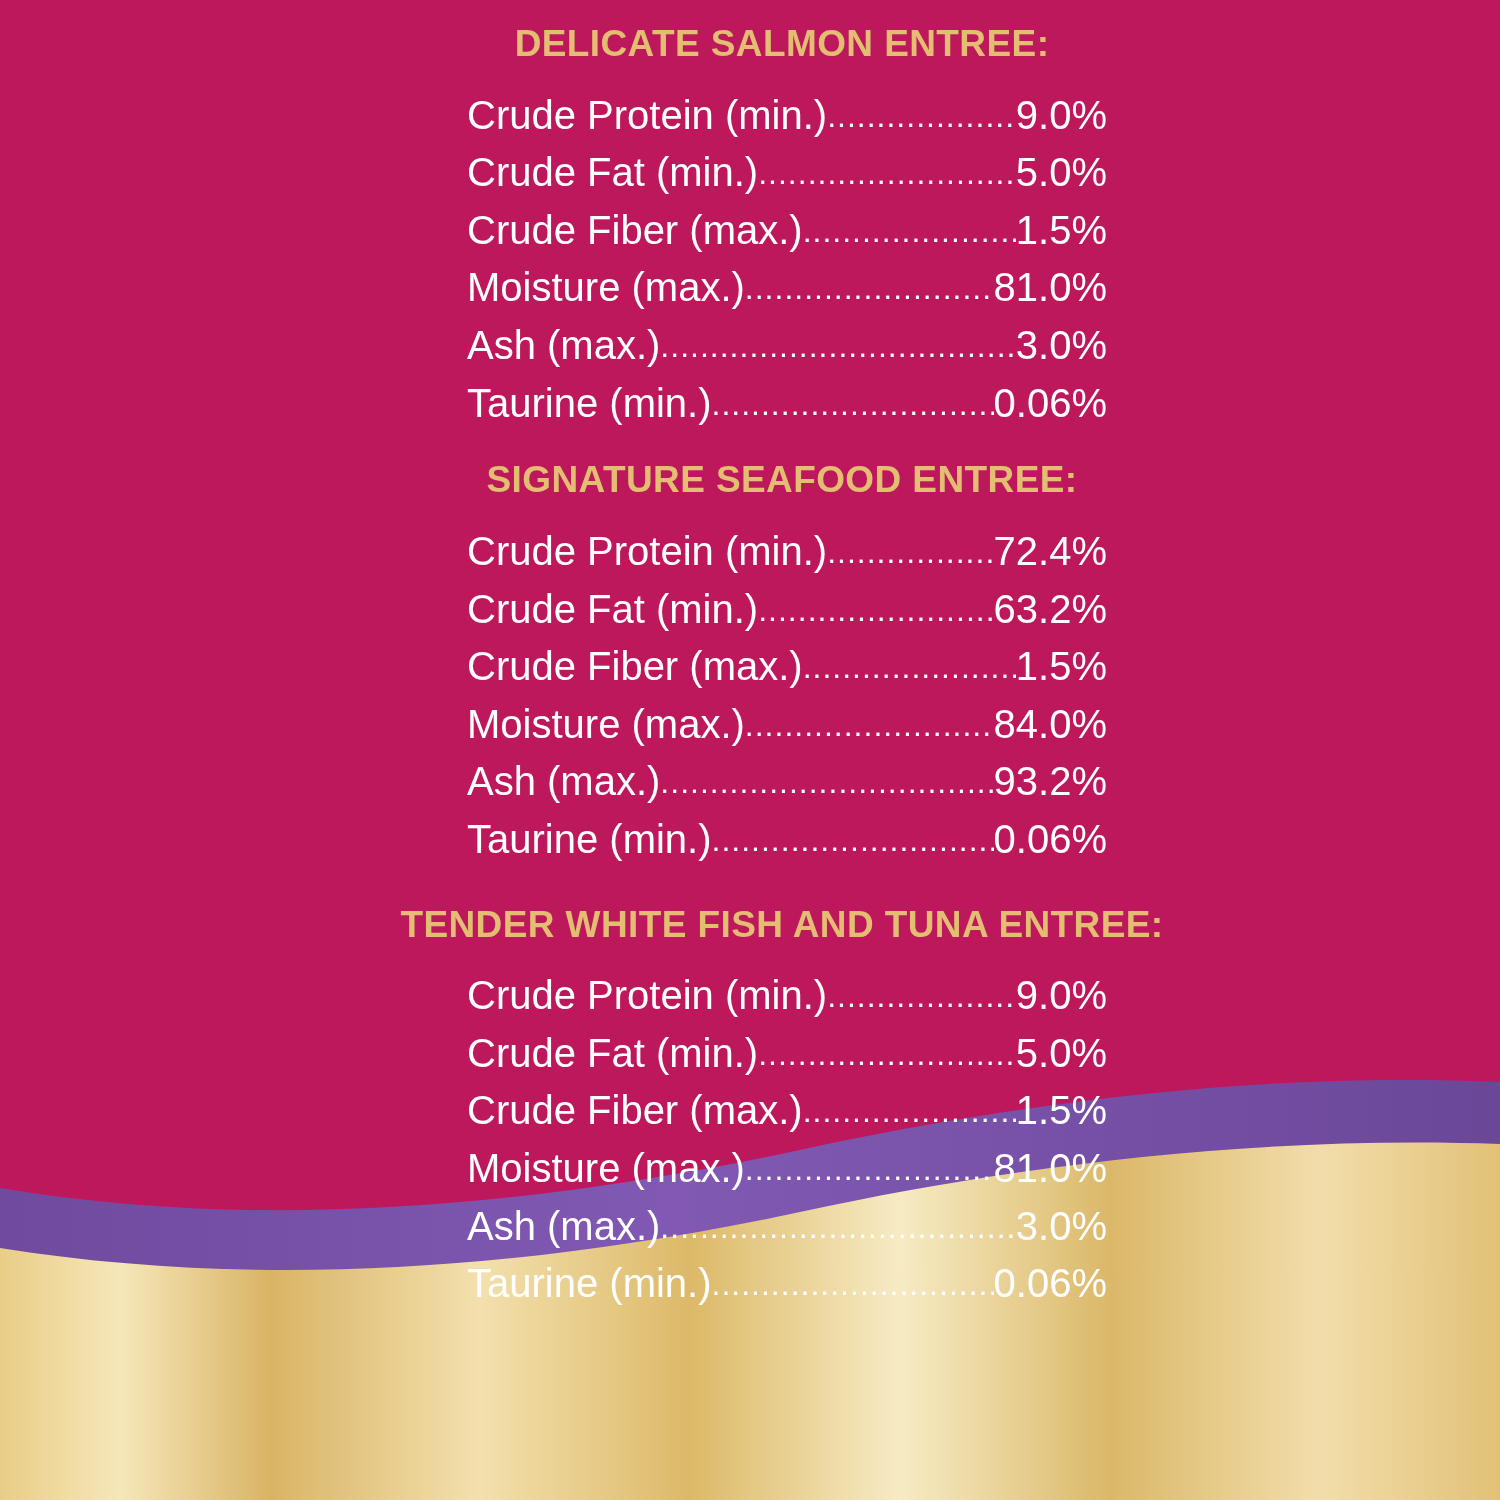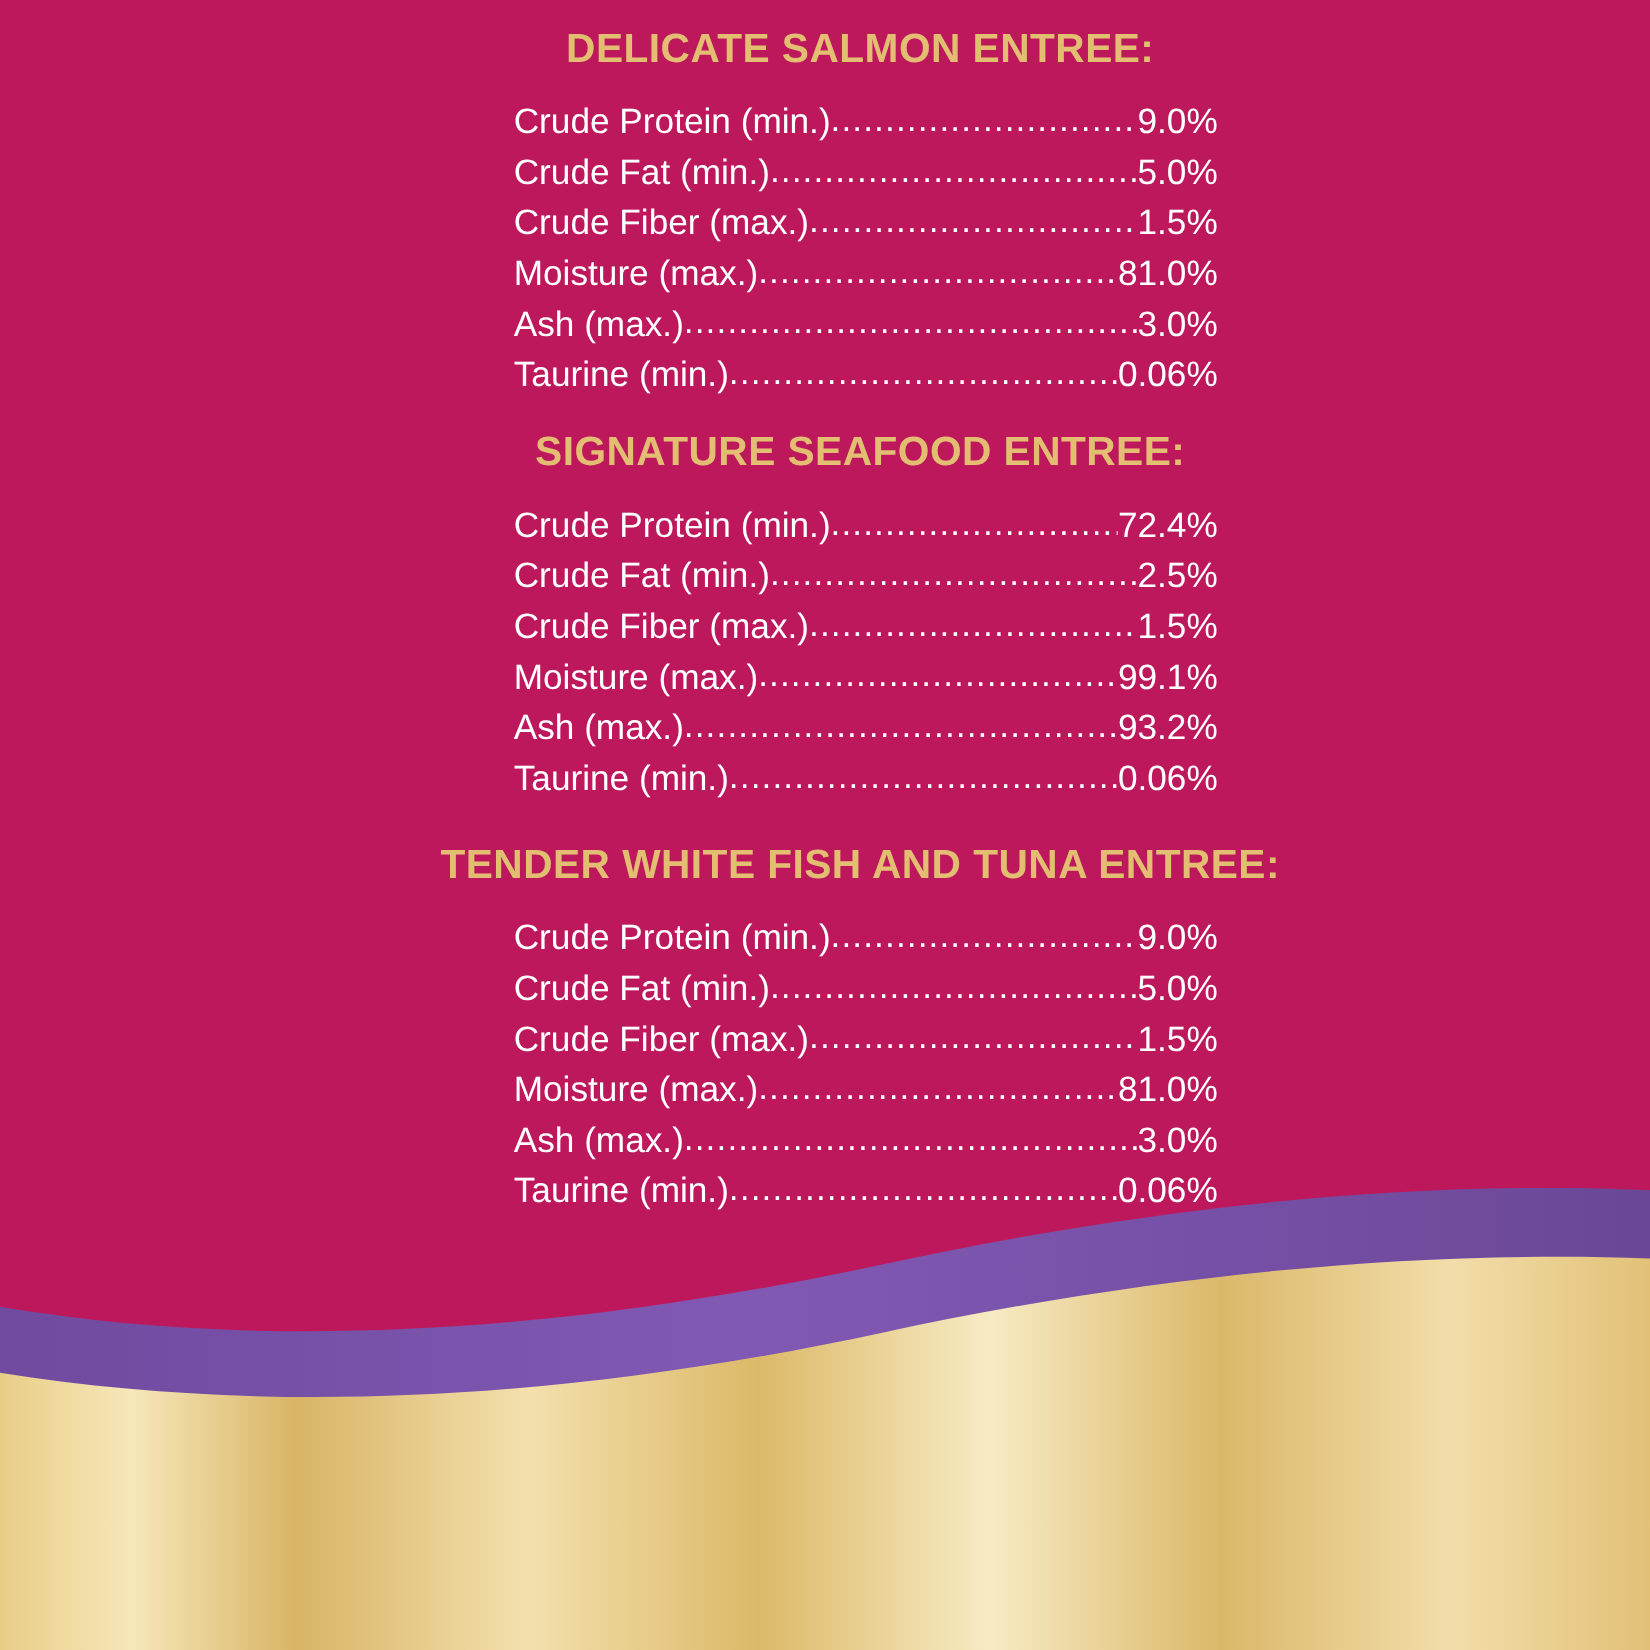--- a/index.html
+++ b/index.html
@@ -49,7 +49,7 @@
     display: flex;
     align-items: baseline;
     color: #ffffff;
-    font-size: 32px;
+    font-size: 40px;
     line-height: 1.44;
     white-space: nowrap;
   }

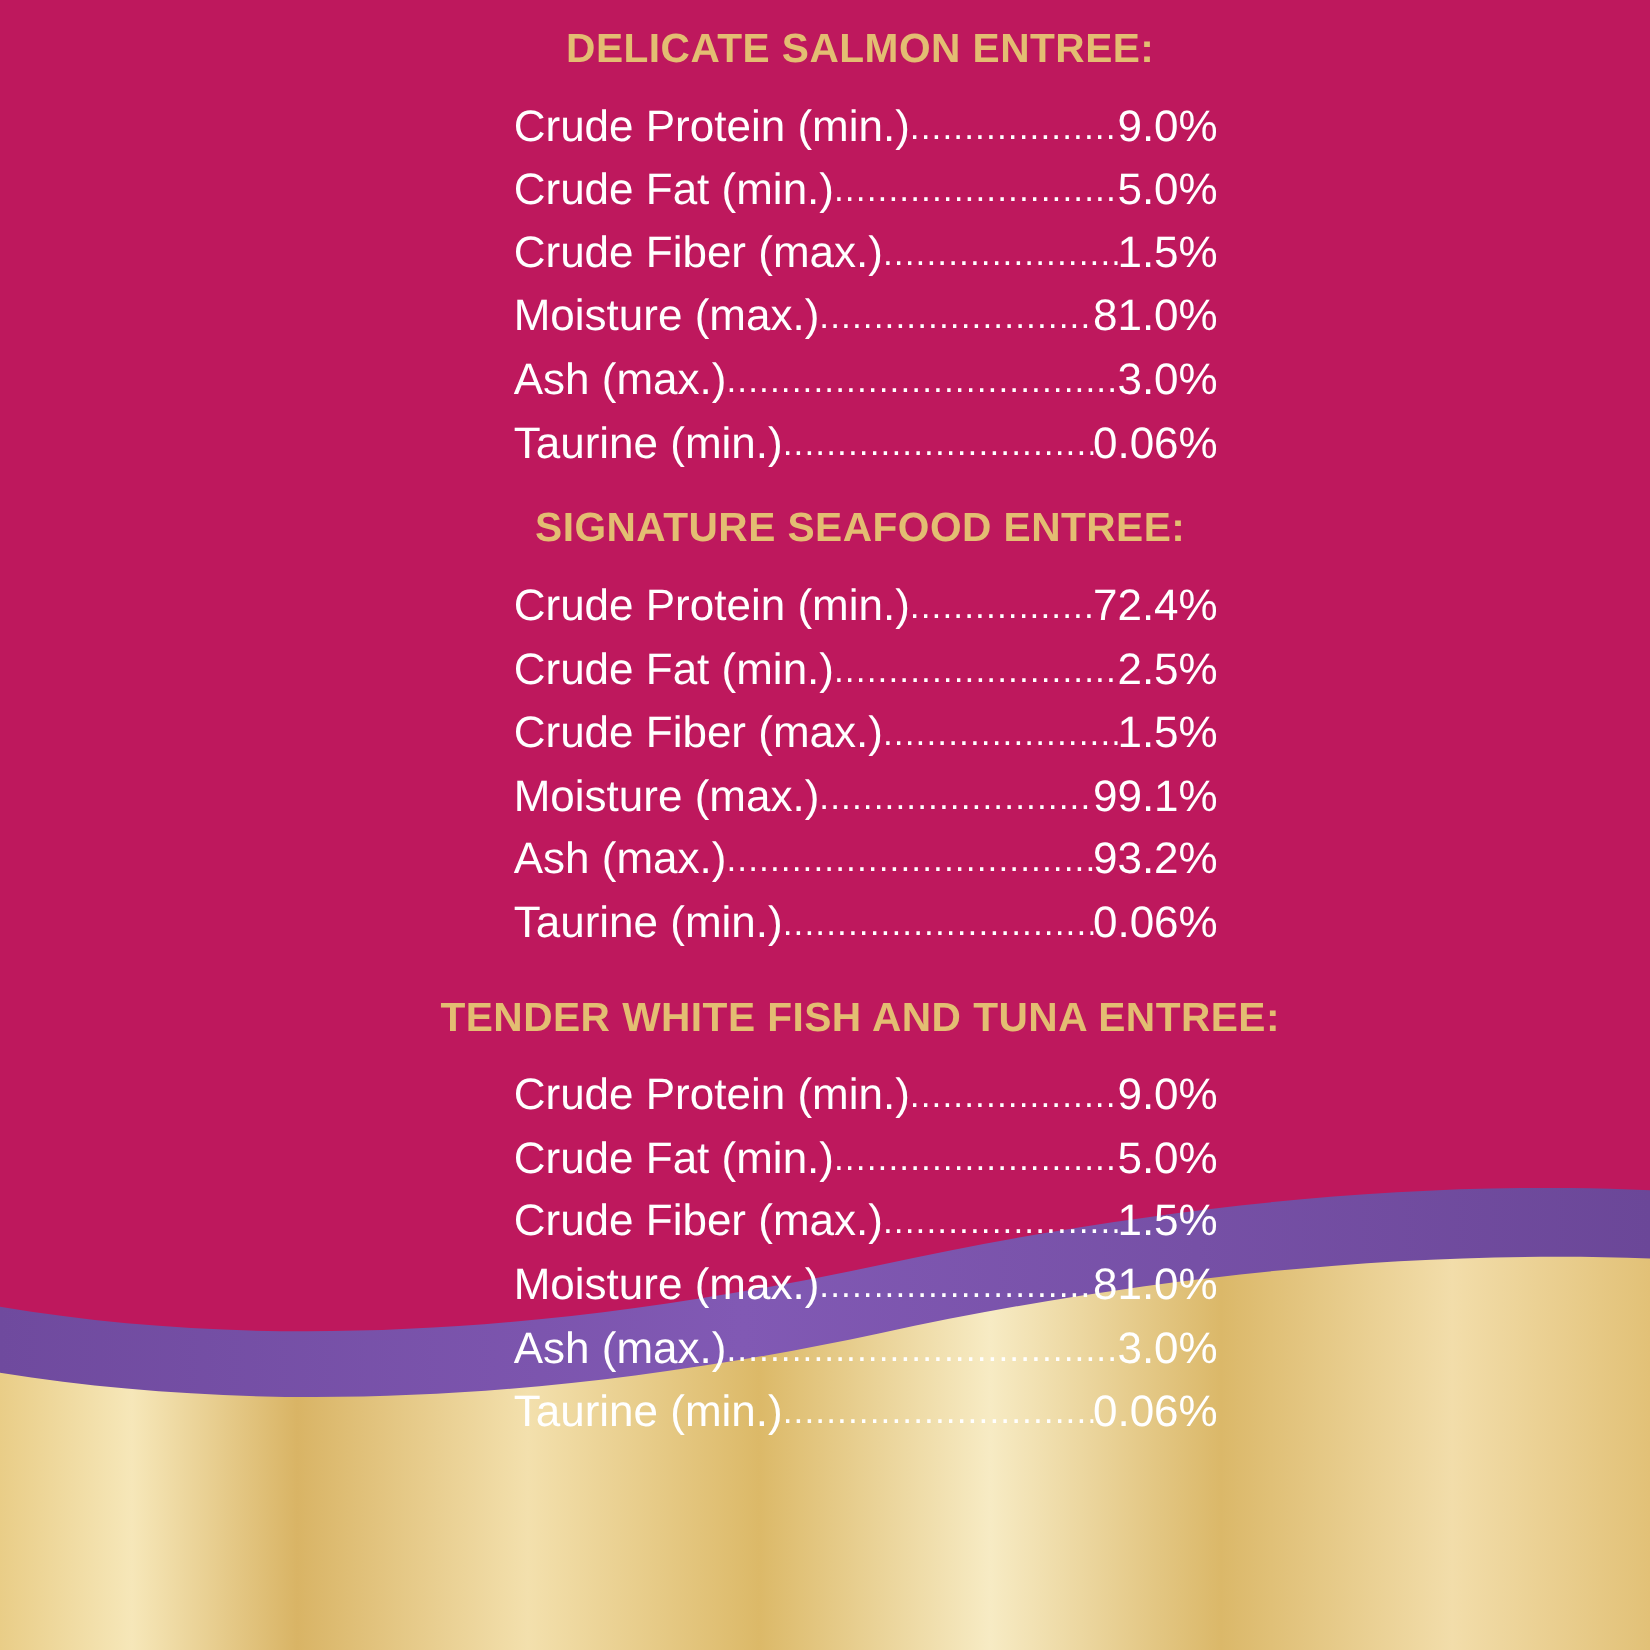--- a/index.html
+++ b/index.html
@@ -147,7 +147,7 @@
         <div class="row">
           <span class="label">Crude Fat (min.)</span>
           <span class="leader"></span>
-          <span class="value">2.5%</span>
+          <span class="value">63.2%</span>
         </div>
         <div class="row">
           <span class="label">Crude Fiber (max.)</span>

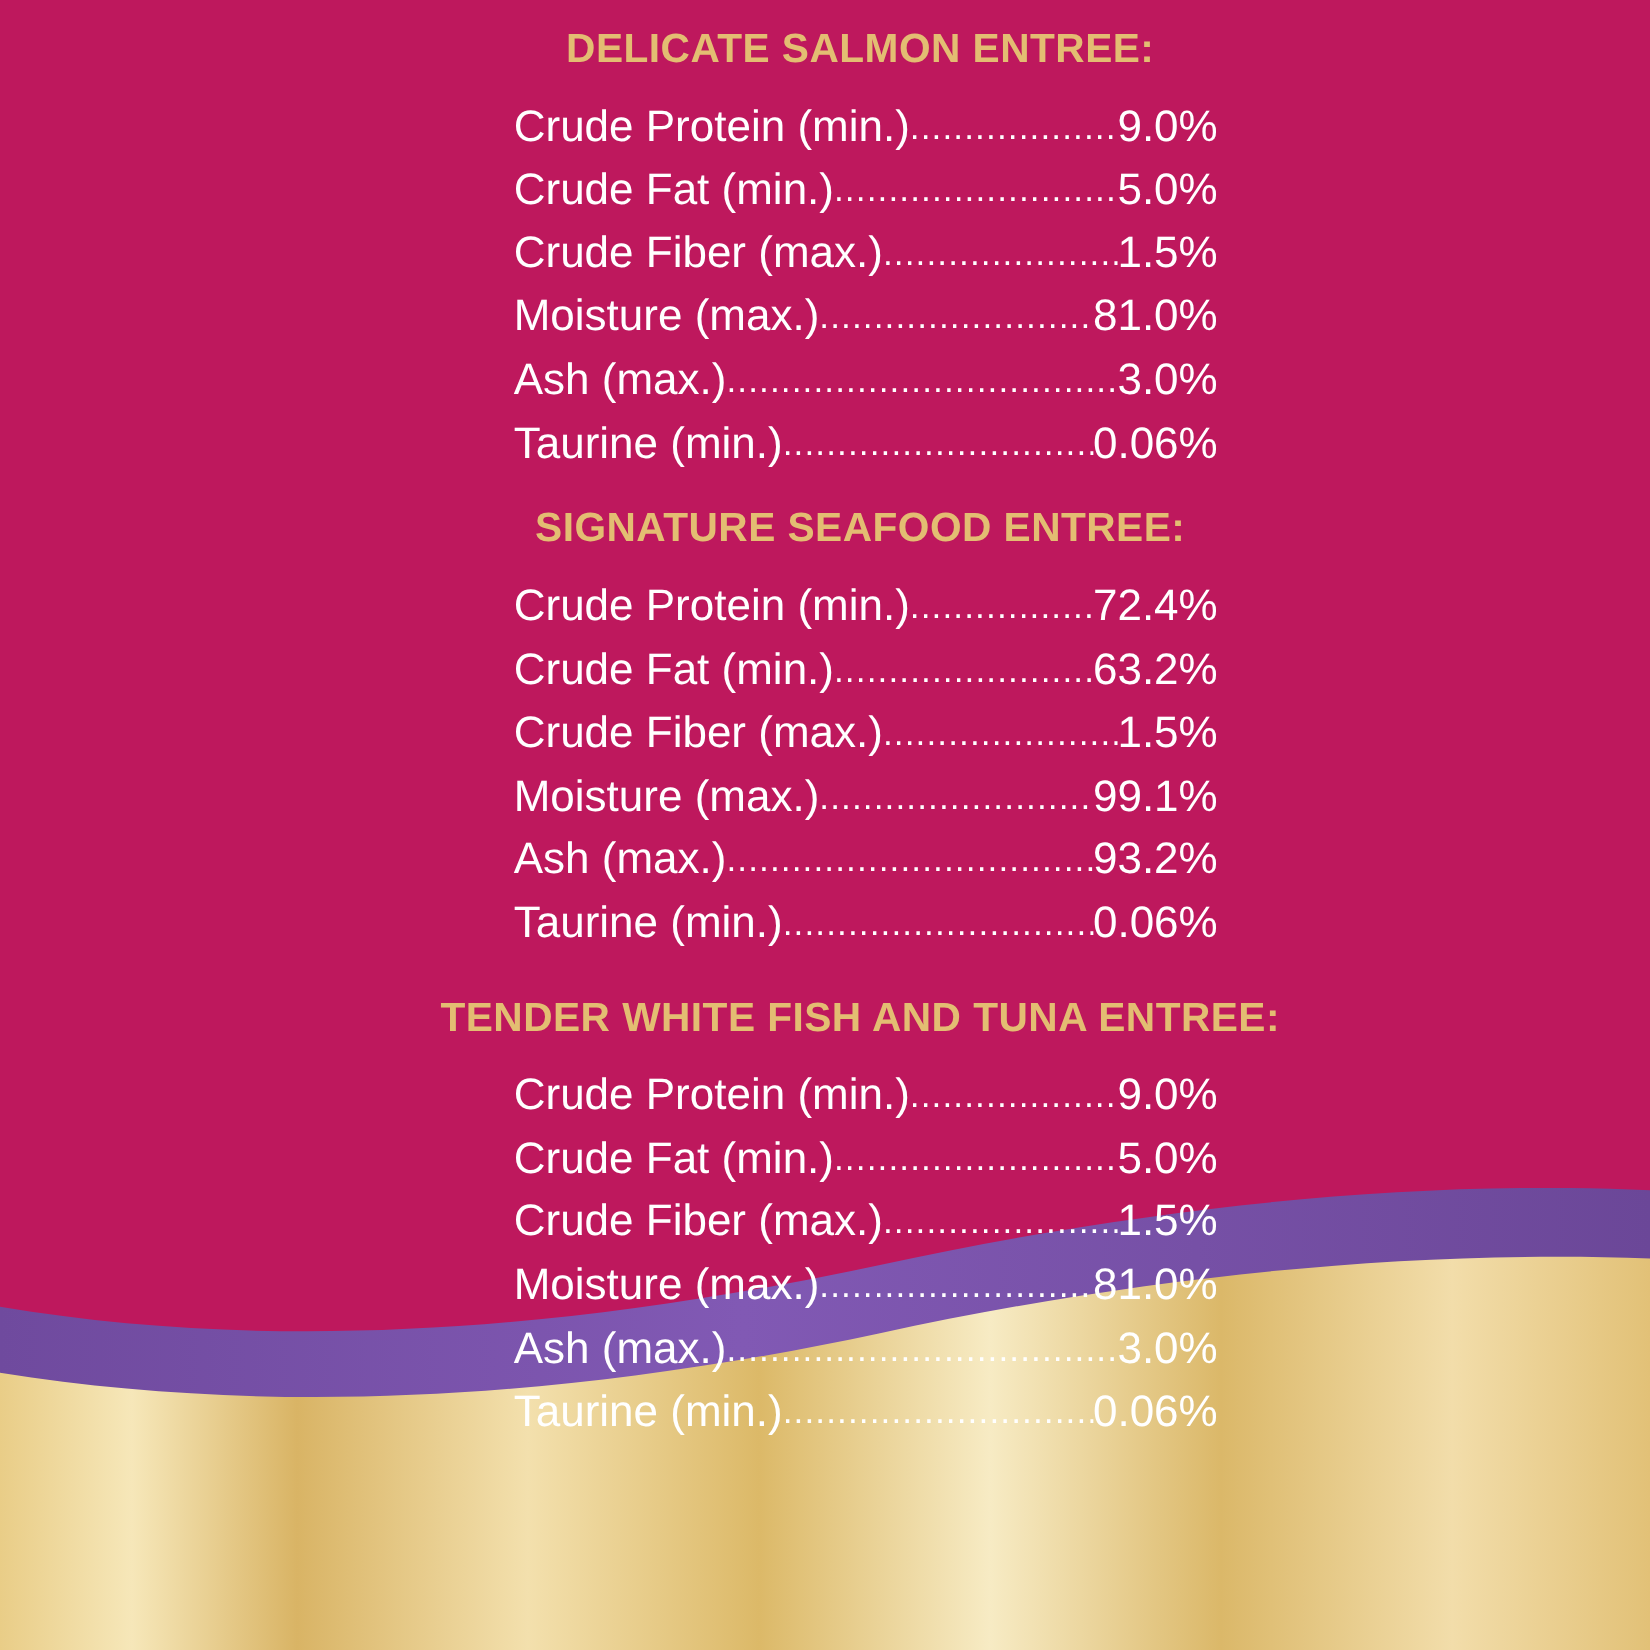--- a/index.html
+++ b/index.html
@@ -157,7 +157,7 @@
         <div class="row">
           <span class="label">Moisture (max.)</span>
           <span class="leader"></span>
-          <span class="value">99.1%</span>
+          <span class="value">84.0%</span>
         </div>
         <div class="row">
           <span class="label">Ash (max.)</span>

